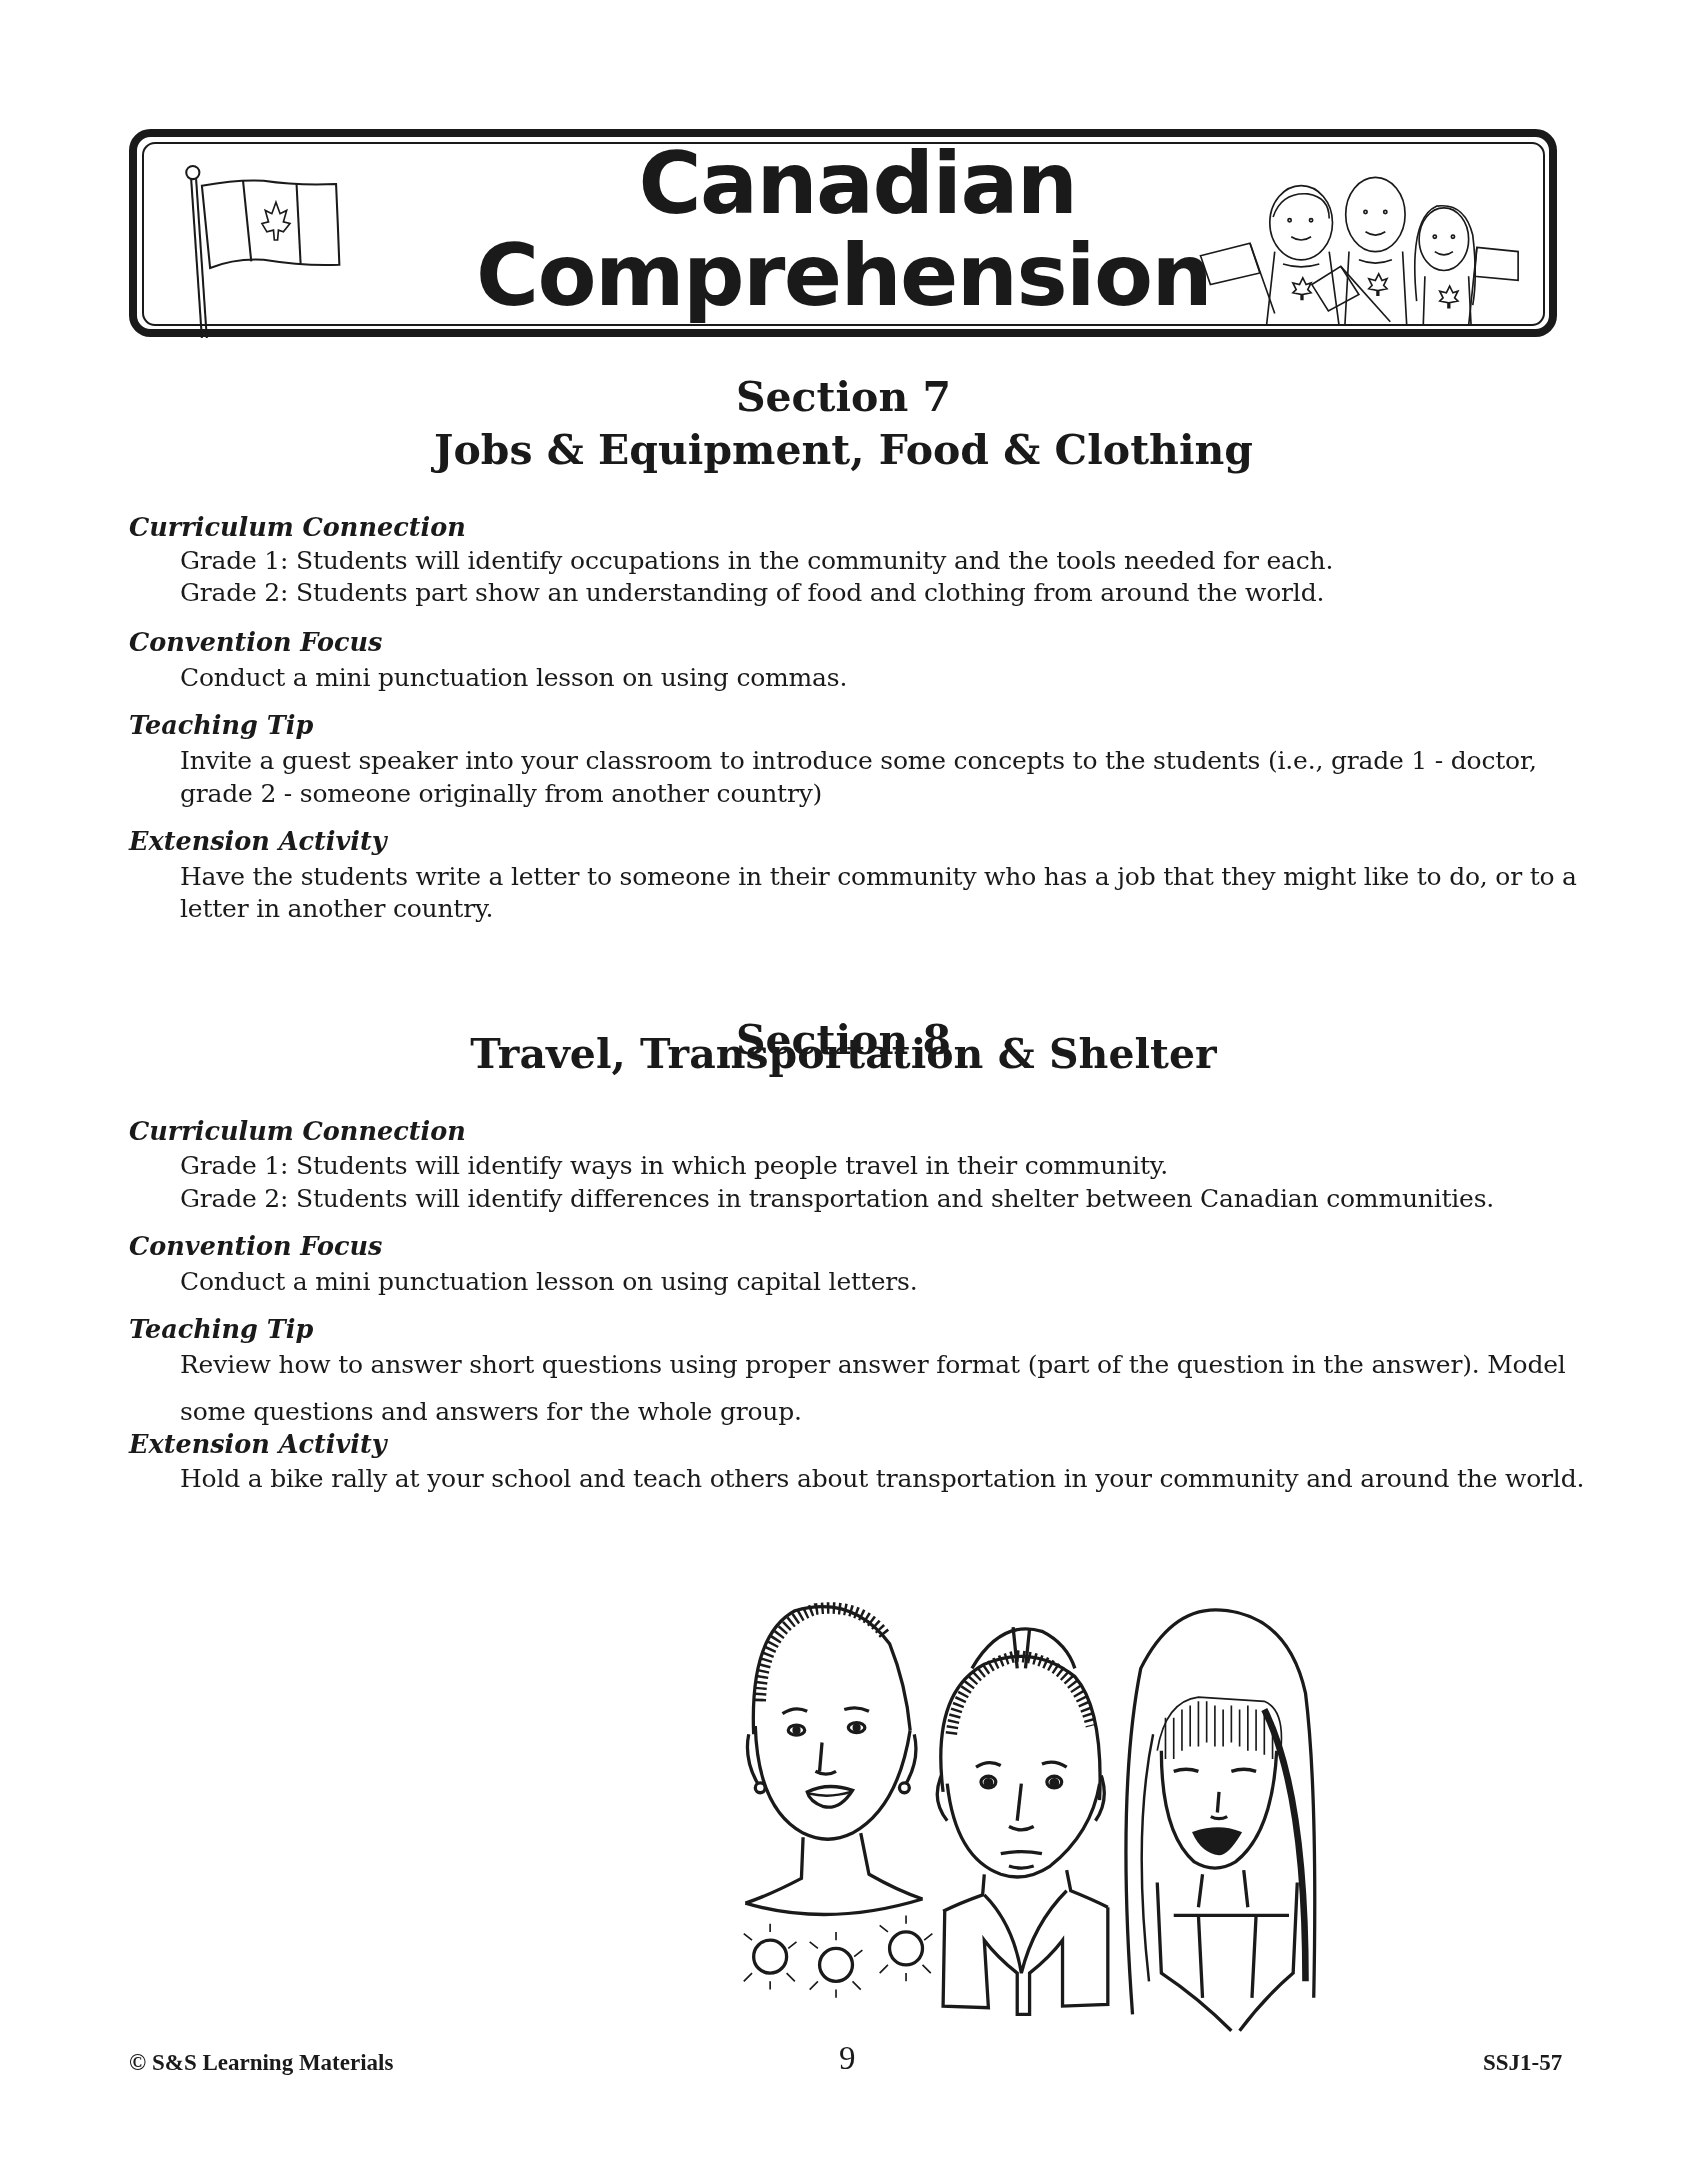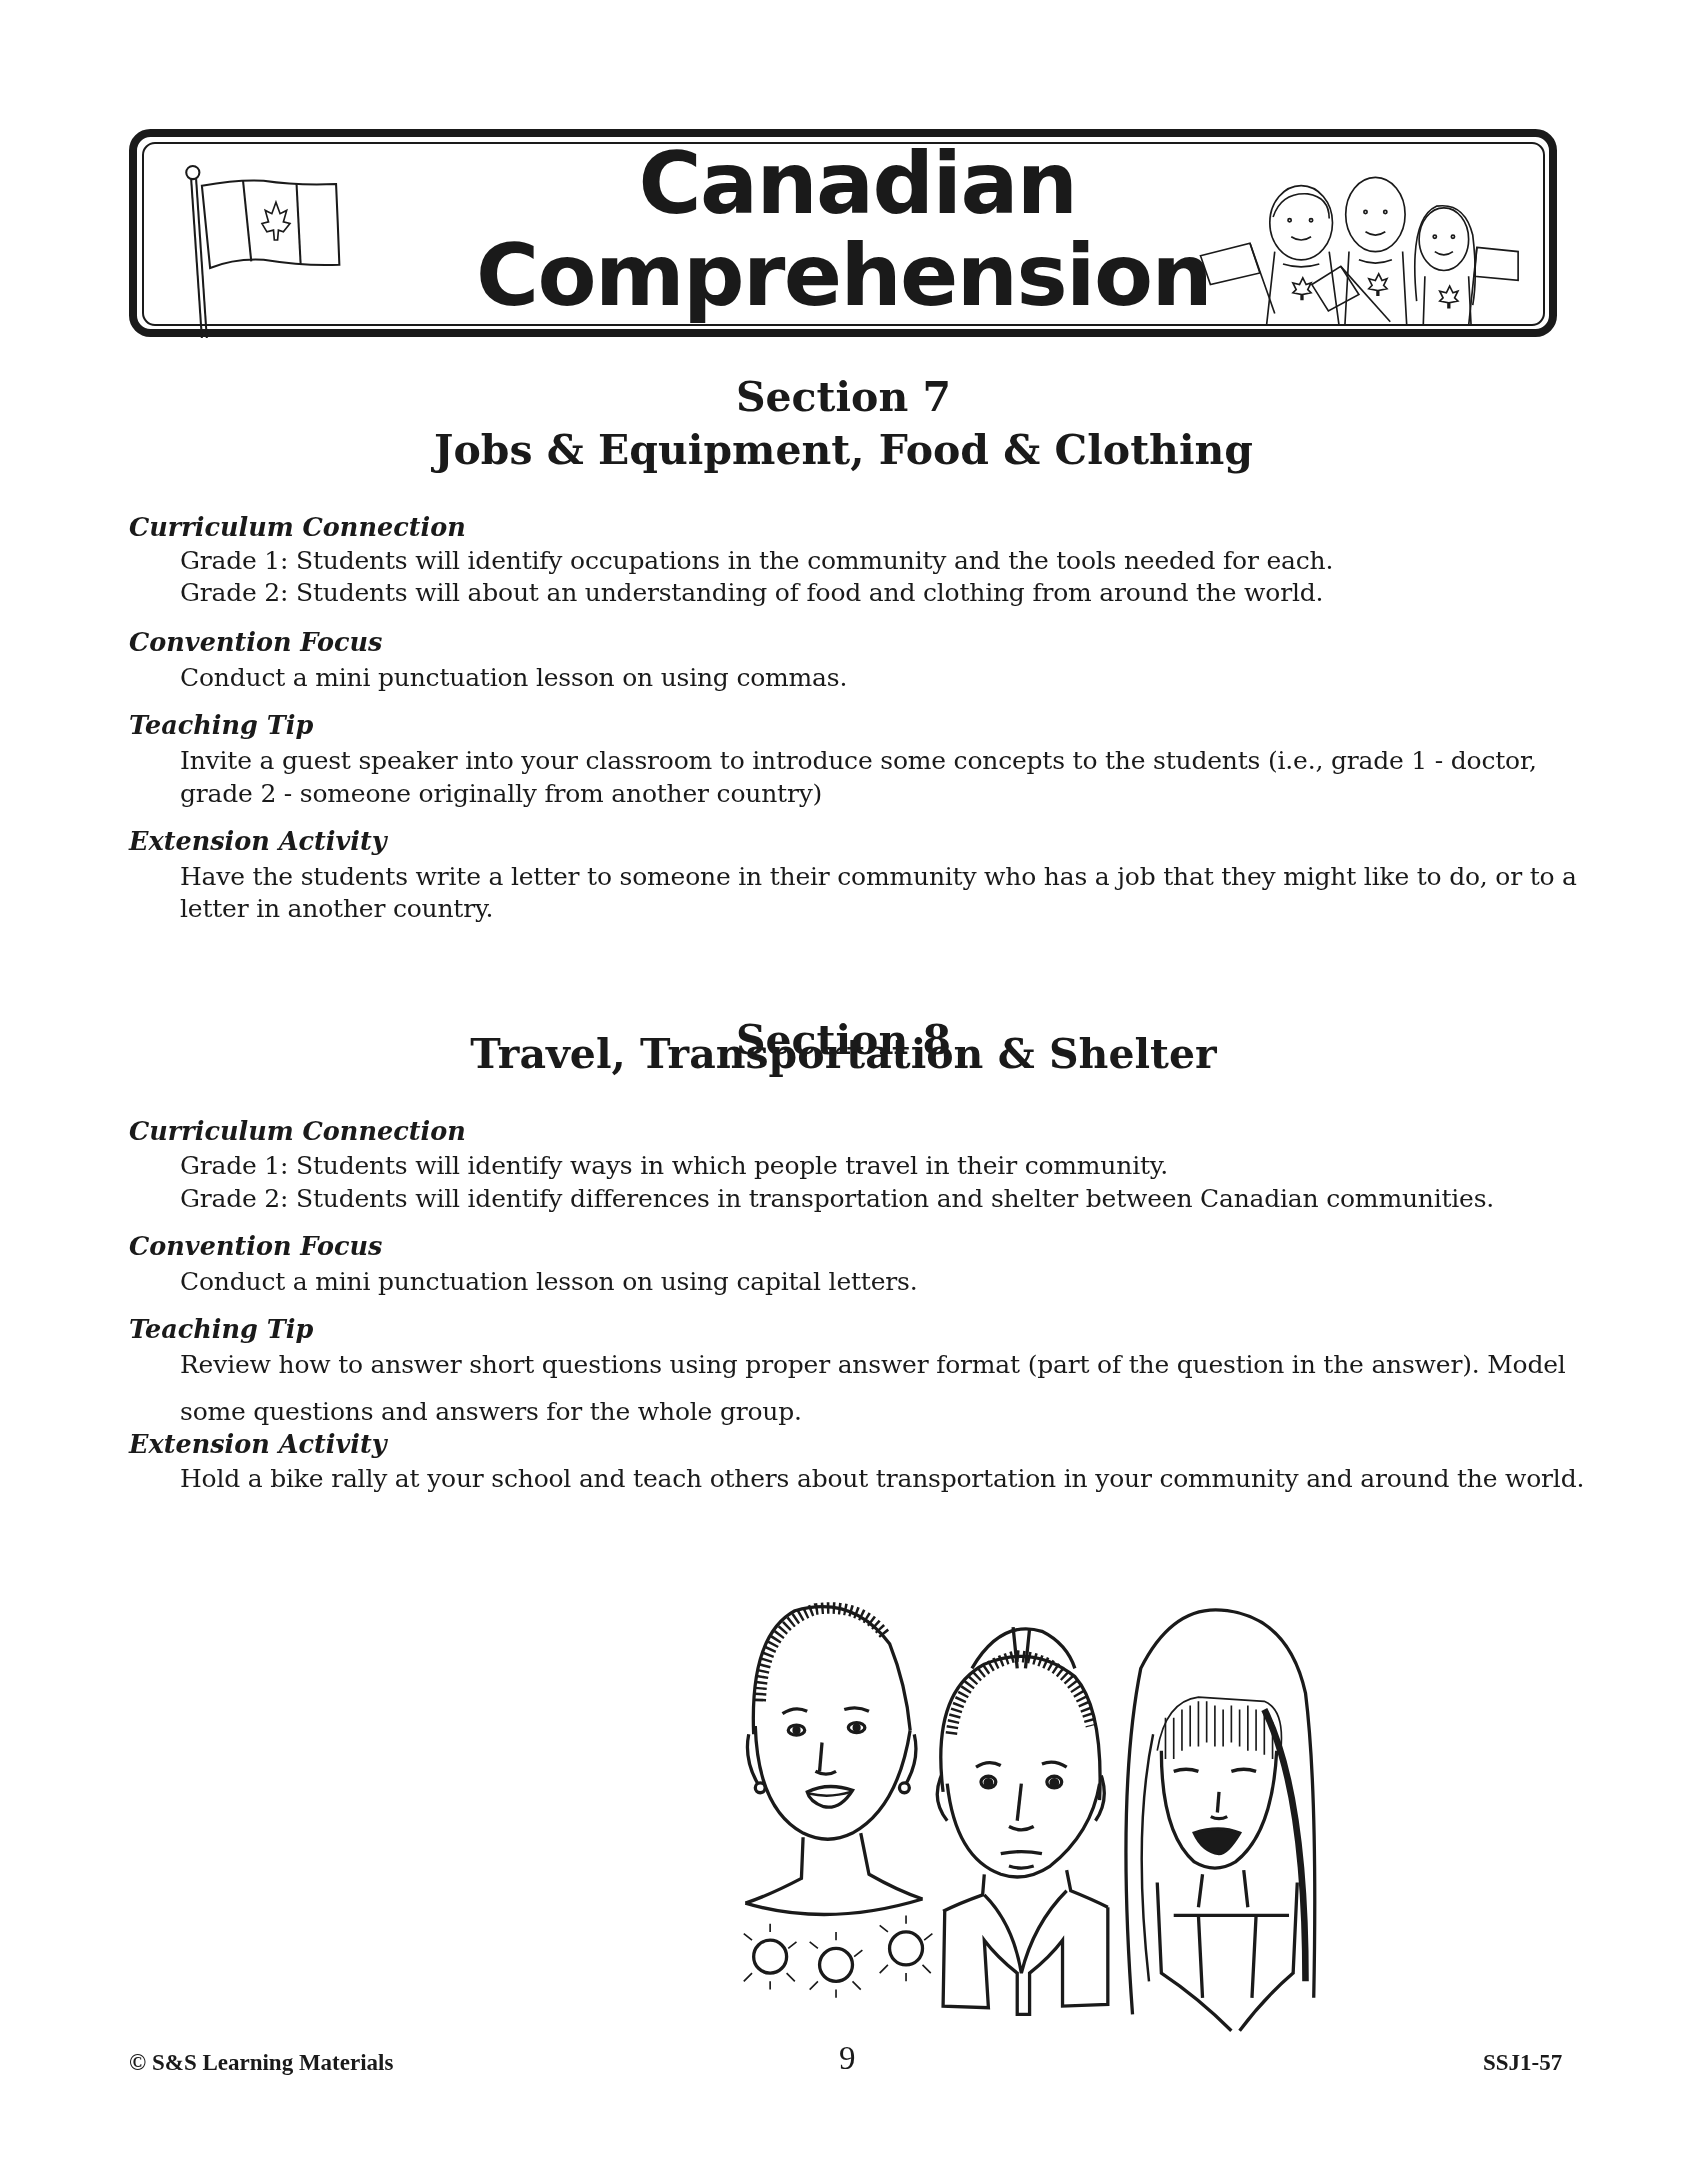--- a/index.html
+++ b/index.html
@@ -99,7 +99,7 @@
 
 <div class="sub-head" style="top:515px;">Curriculum Connection</div>
 <div class="body-line" style="top:548px;text-align:center;">Grade 1:  Students will identify occupations in the community and the tools needed for each.</div>
-<div class="body-line" style="top:580px;">Grade 2:  Students will about an understanding of food and clothing from around the world.</div>
+<div class="body-line" style="top:580px;">Grade 2:  Students part show an understanding of food and clothing from around the world.</div>
 
 <div class="sub-head" style="top:630px;">Convention Focus</div>
 <div class="body-line" style="top:665px;">Conduct a mini punctuation lesson on using commas.</div>

